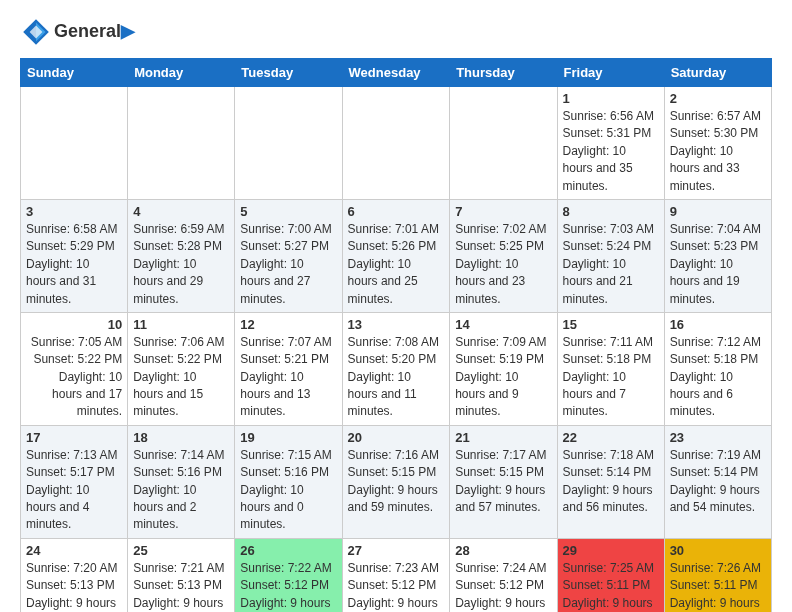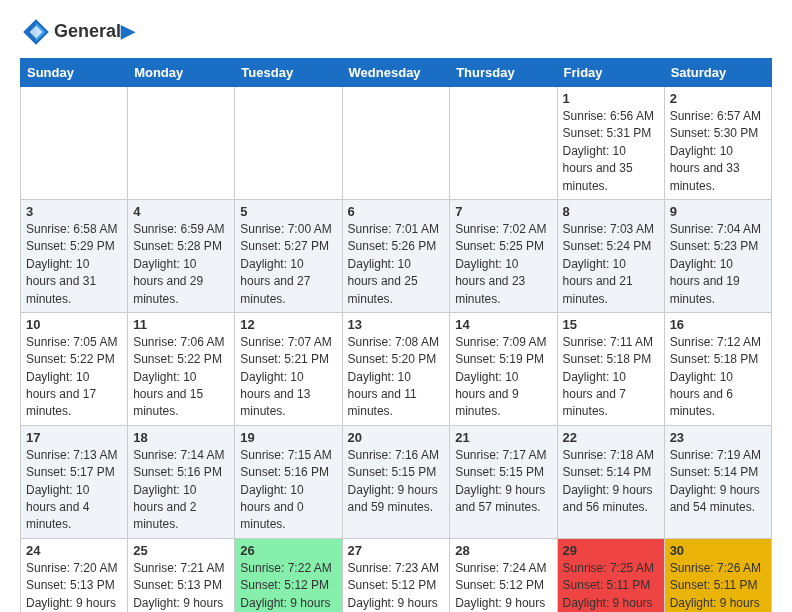--- a/index.html
+++ b/index.html
@@ -173,7 +173,7 @@
           </td>
         </tr>
         <tr>
-          <td style="background: rgb(255, 255, 255);">
+          <td style="background: rgb(255, 255, 255); text-align: right;">
             <span class="day-num">10</span>
             <div class="day-info">Sunrise: 7:05 AM<br>Sunset: 5:22 PM<br>Daylight: 10 hours and 17 minutes.</div>
           </td>

